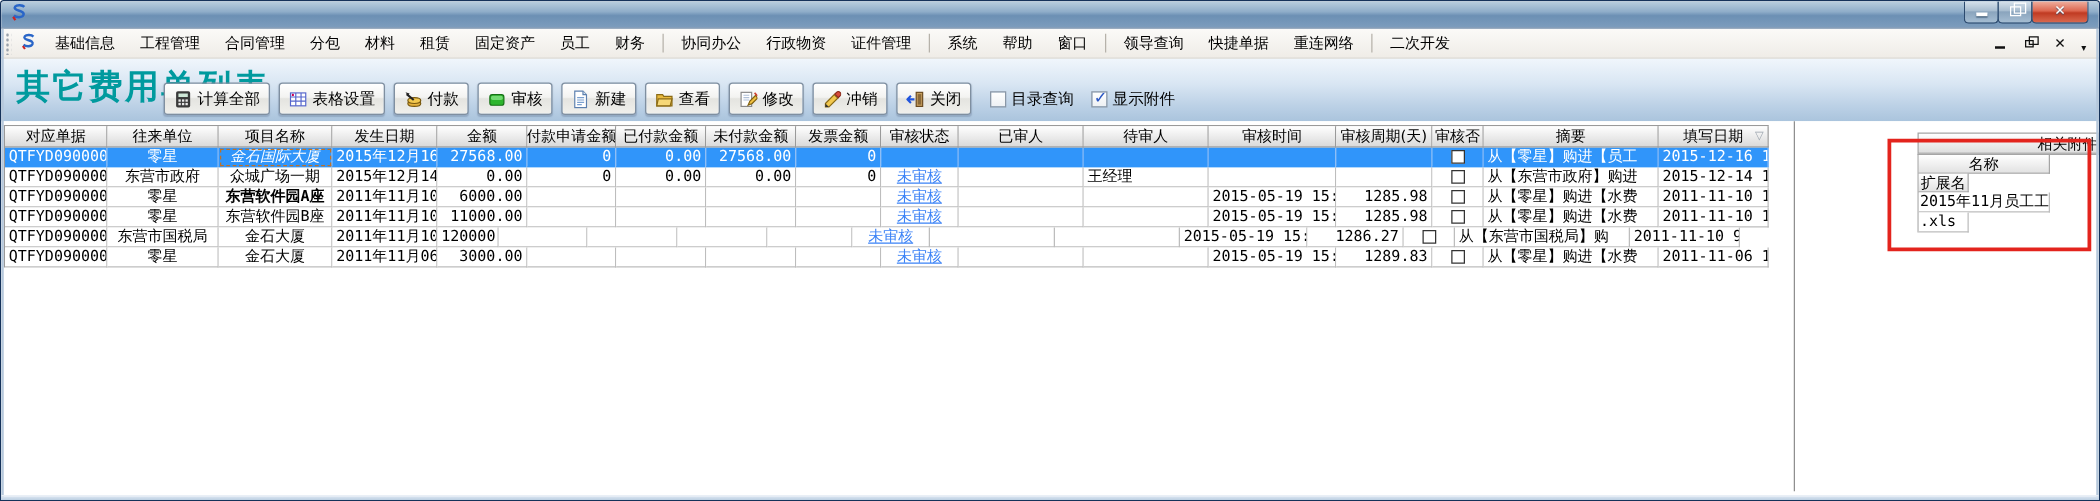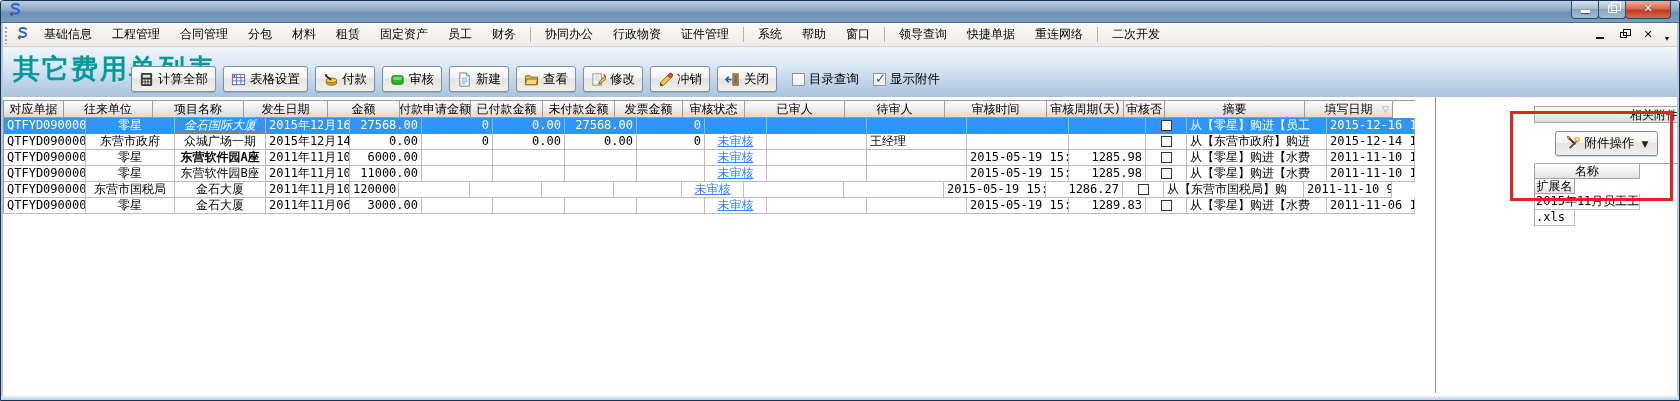--- a/index.html
+++ b/index.html
@@ -283,7 +283,7 @@
   <div class="content">
     <div class="grid">
       <div class="grid-header">
-          <div class="hcell" style="width: 60px;">
+          <div class="hcell" style="width: 82px;">
             <span>对应单据</span>
           </div>
           <div class="hcell" style="width: 89px;">

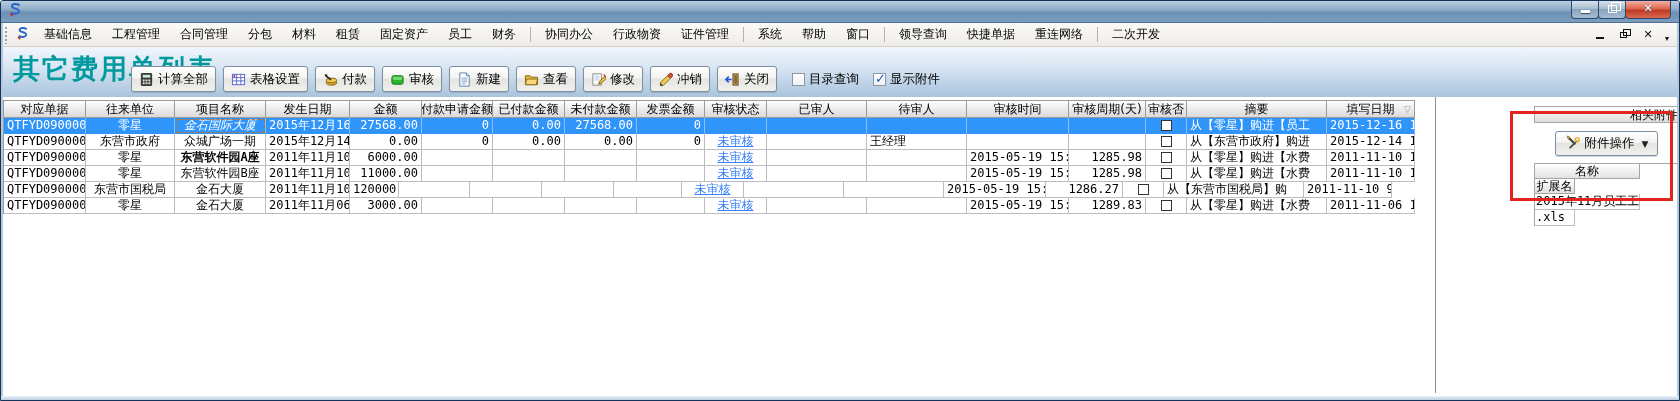--- a/index.html
+++ b/index.html
@@ -470,18 +470,6 @@
 
     <div class="att-panel">
       <div class="att-title">相关附件</div>
-      <div class="att-btn-row">
-        <div class="att-btn">
-          <span><svg viewBox="0 0 16 16">
-                <path d="M3 2l8 8" stroke="#333" stroke-width="2.2"></path>
-                <path d="M2 1l3.5 1.5L4 5z" fill="#e6b23c" stroke="#7a5a10" stroke-width="0.5"></path>
-                <path d="M13 6l-8 8" stroke="#555" stroke-width="2.2"></path>
-                <circle cx="13" cy="5" r="2.2" fill="none" stroke="#e6b23c" stroke-width="1.6"></circle>
-              </svg></span>
-          <span>附件操作</span>
-          <span class="att-caret">▼</span>
-        </div>
-      </div>
       <div class="att-table">
         <div class="att-hrow">
           <div class="att-hcell att-name">名称</div>

